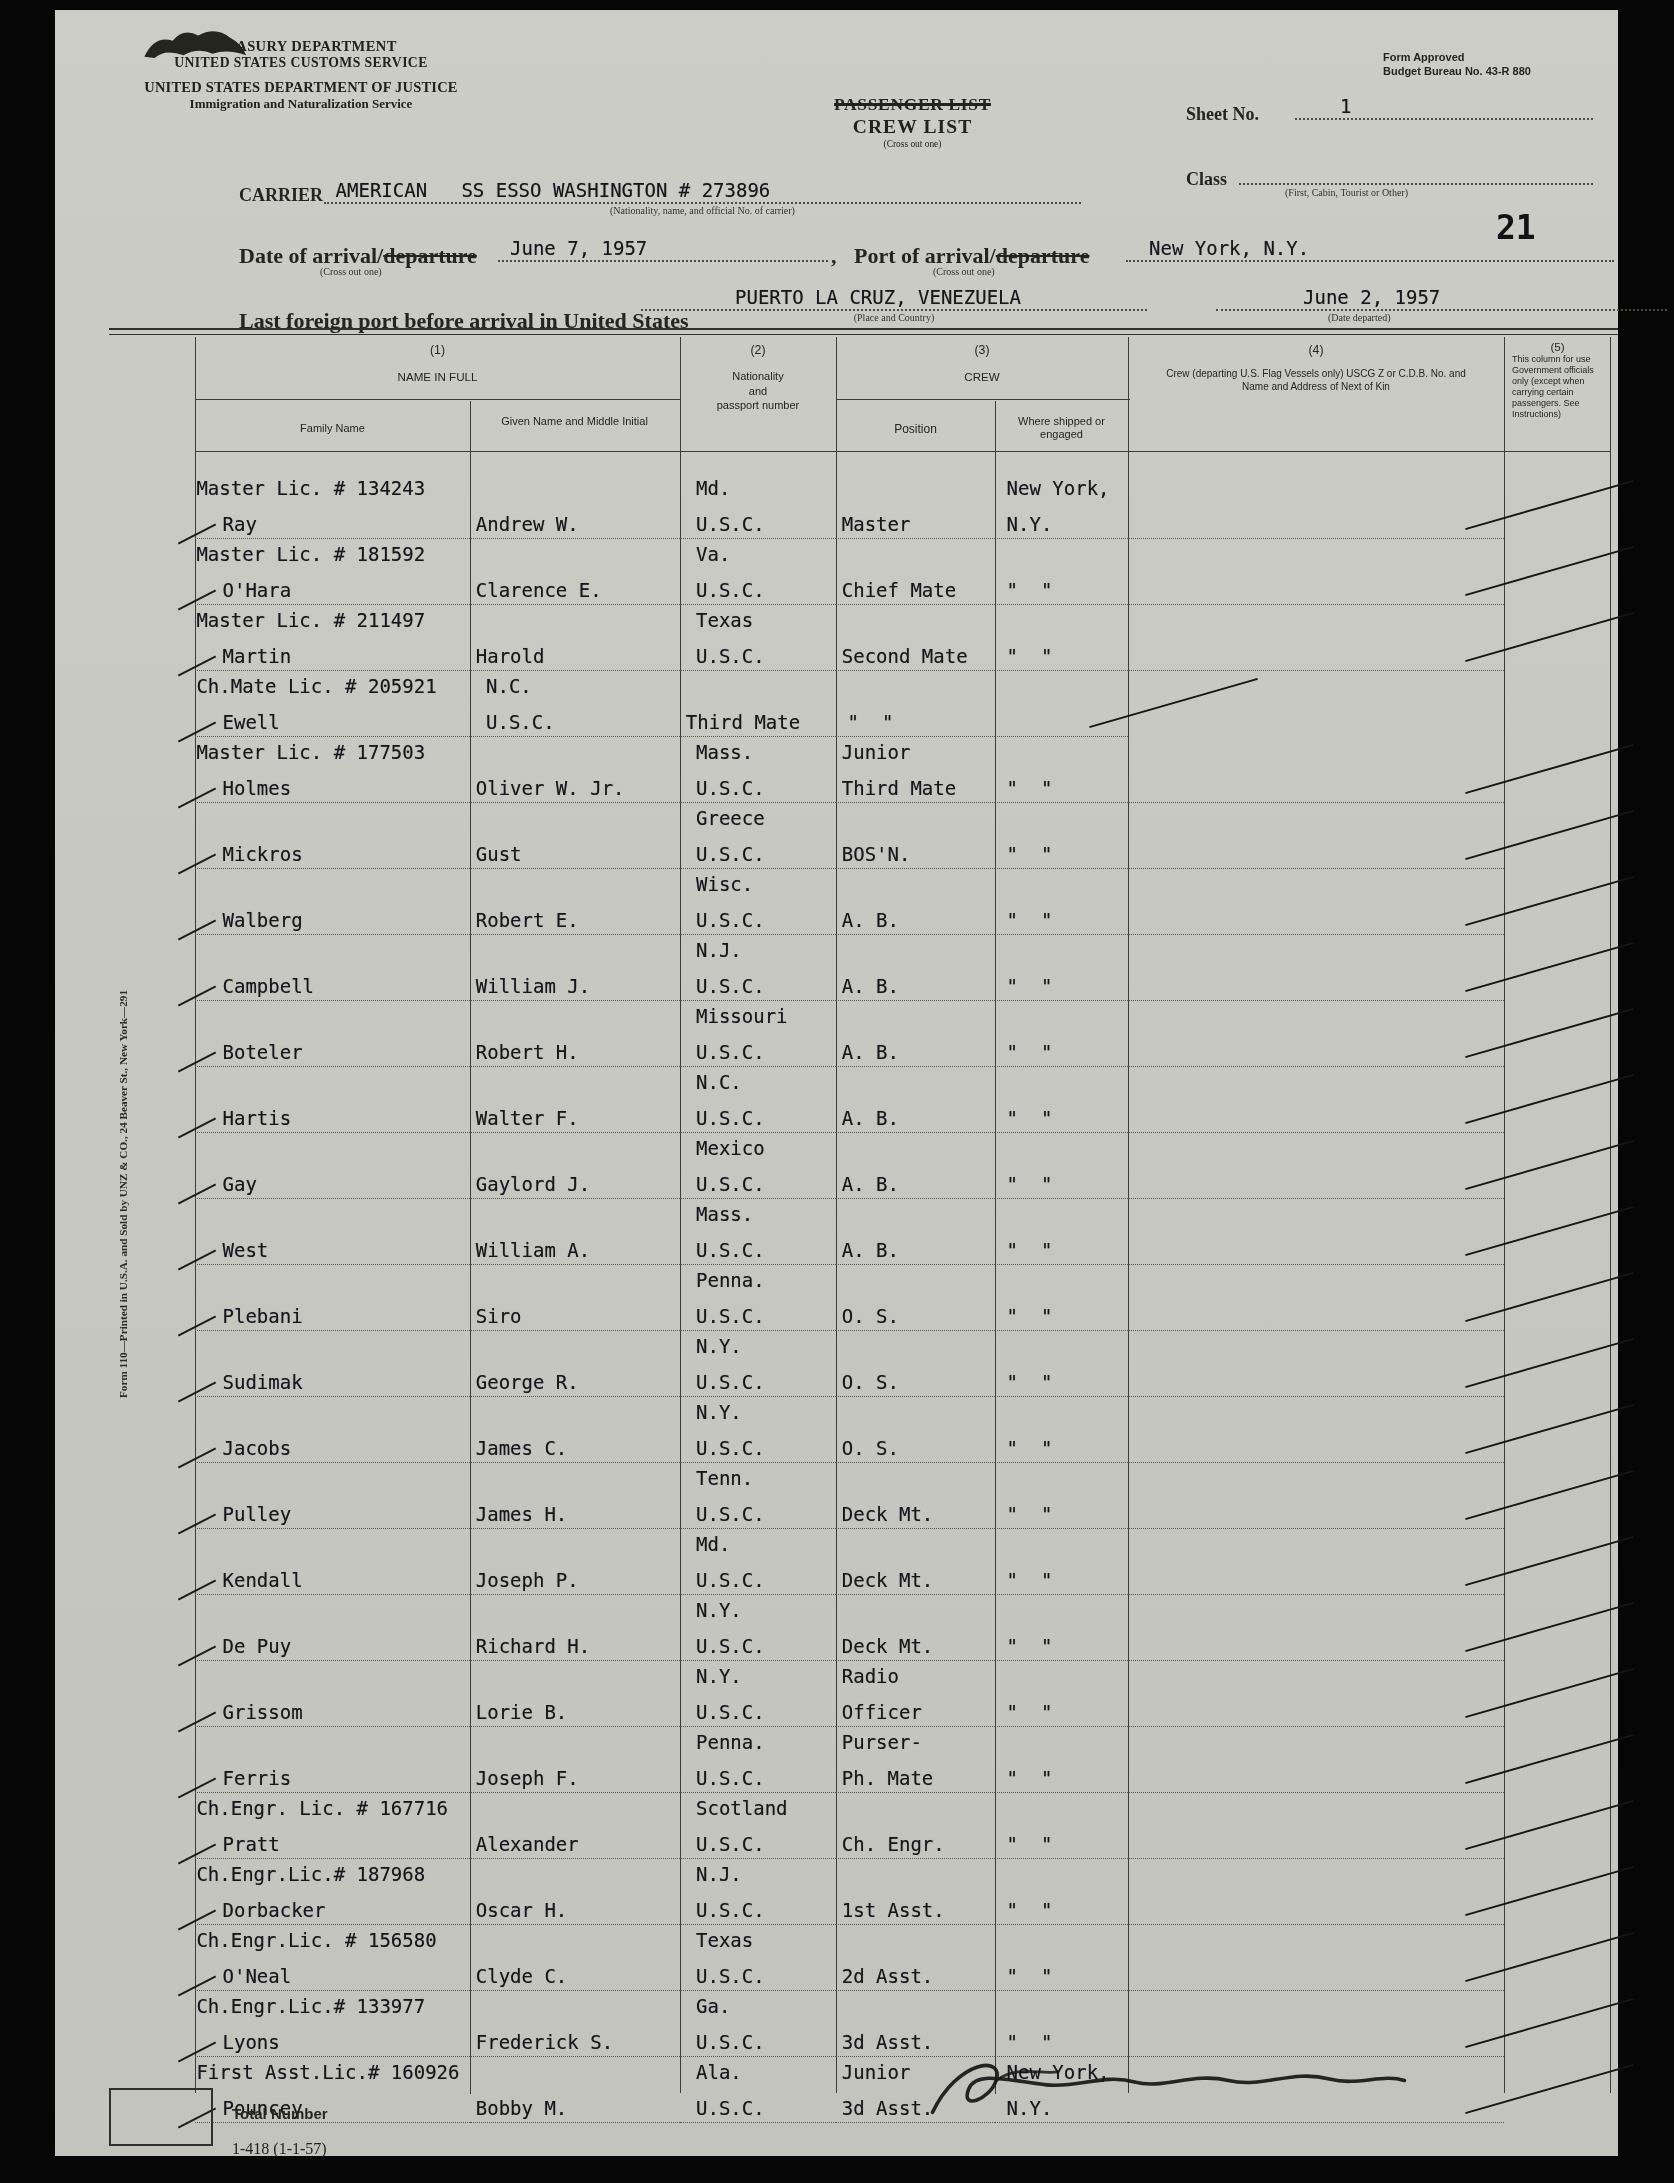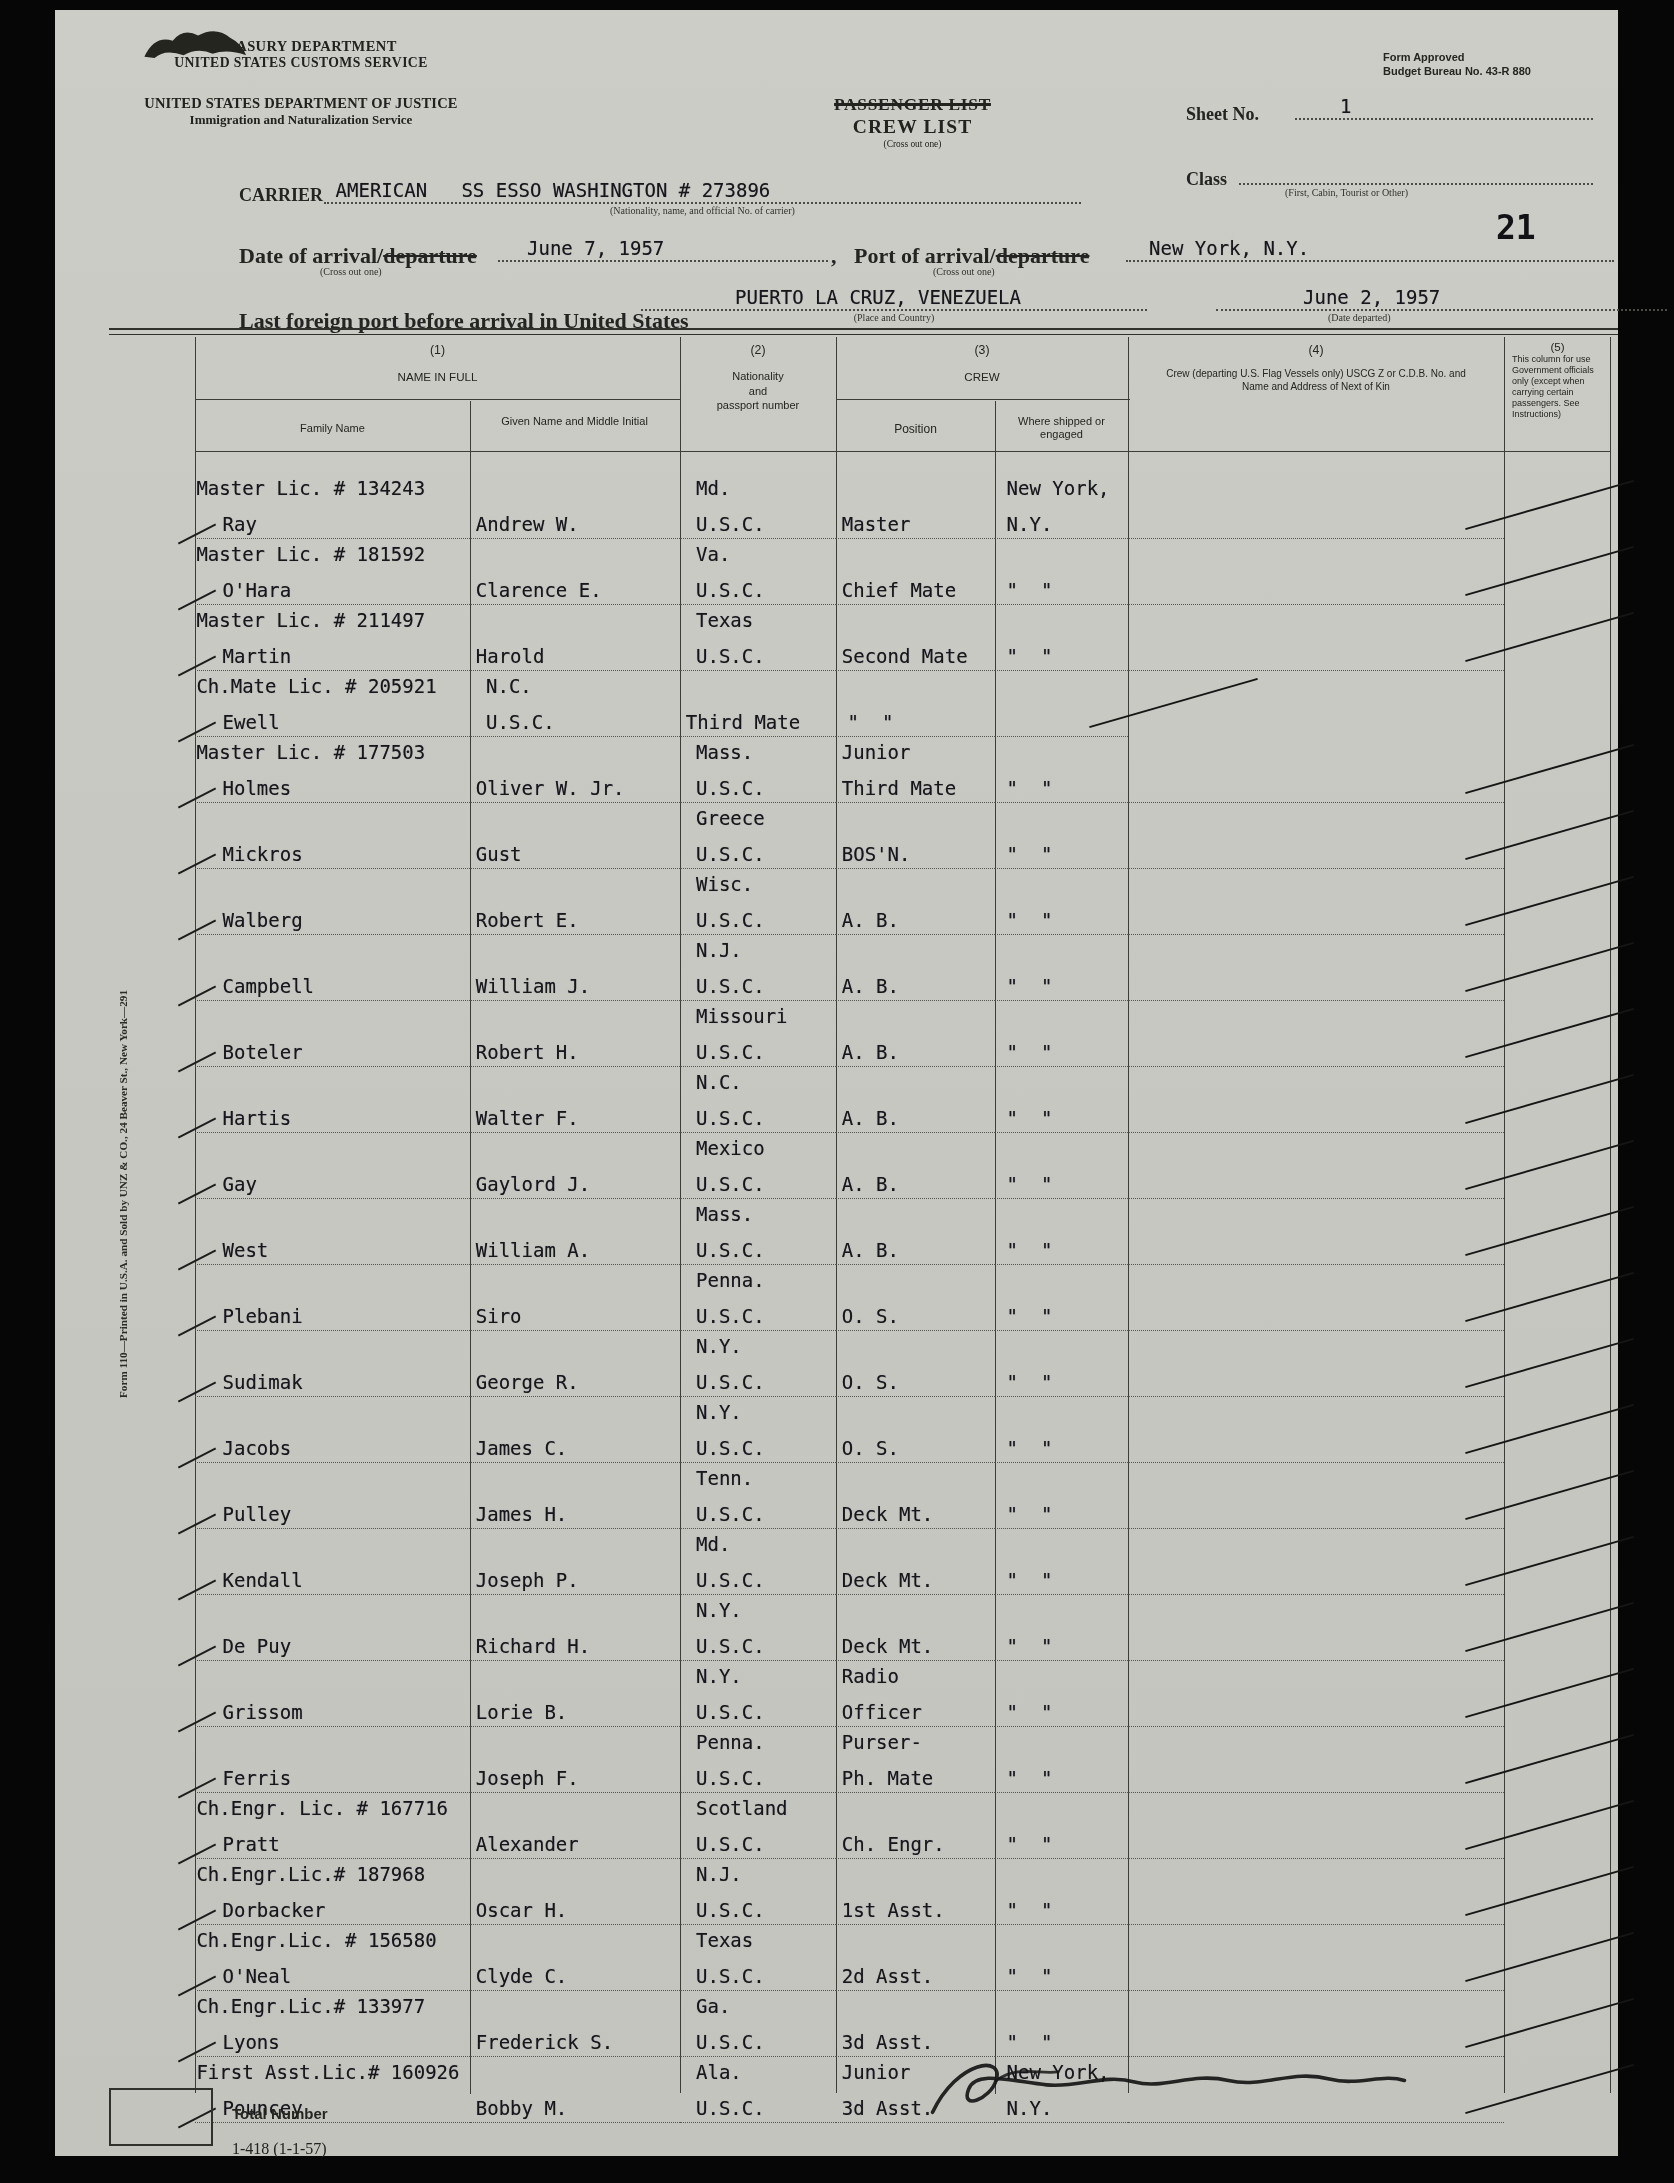--- a/index.html
+++ b/index.html
@@ -30,7 +30,7 @@
   .agency{position:absolute;left:65px;top:27.5px;width:362px;text-align:center;}
   .agency .l1{font-size:14.5px;font-weight:bold;letter-spacing:0.4px;}
   .agency .l2{font-size:13.7px;font-weight:bold;letter-spacing:0.4px;}
-  .agency .l3{font-size:14.5px;font-weight:bold;margin-top:24px;letter-spacing:0.2px;}
+  .agency .l3{font-size:14.5px;font-weight:bold;margin-top:8px;letter-spacing:0.2px;}
   .agency .l4{font-size:13px;font-weight:bold;}
   .eagle{position:absolute;left:20px;top:-11.6px;z-index:2;}
   

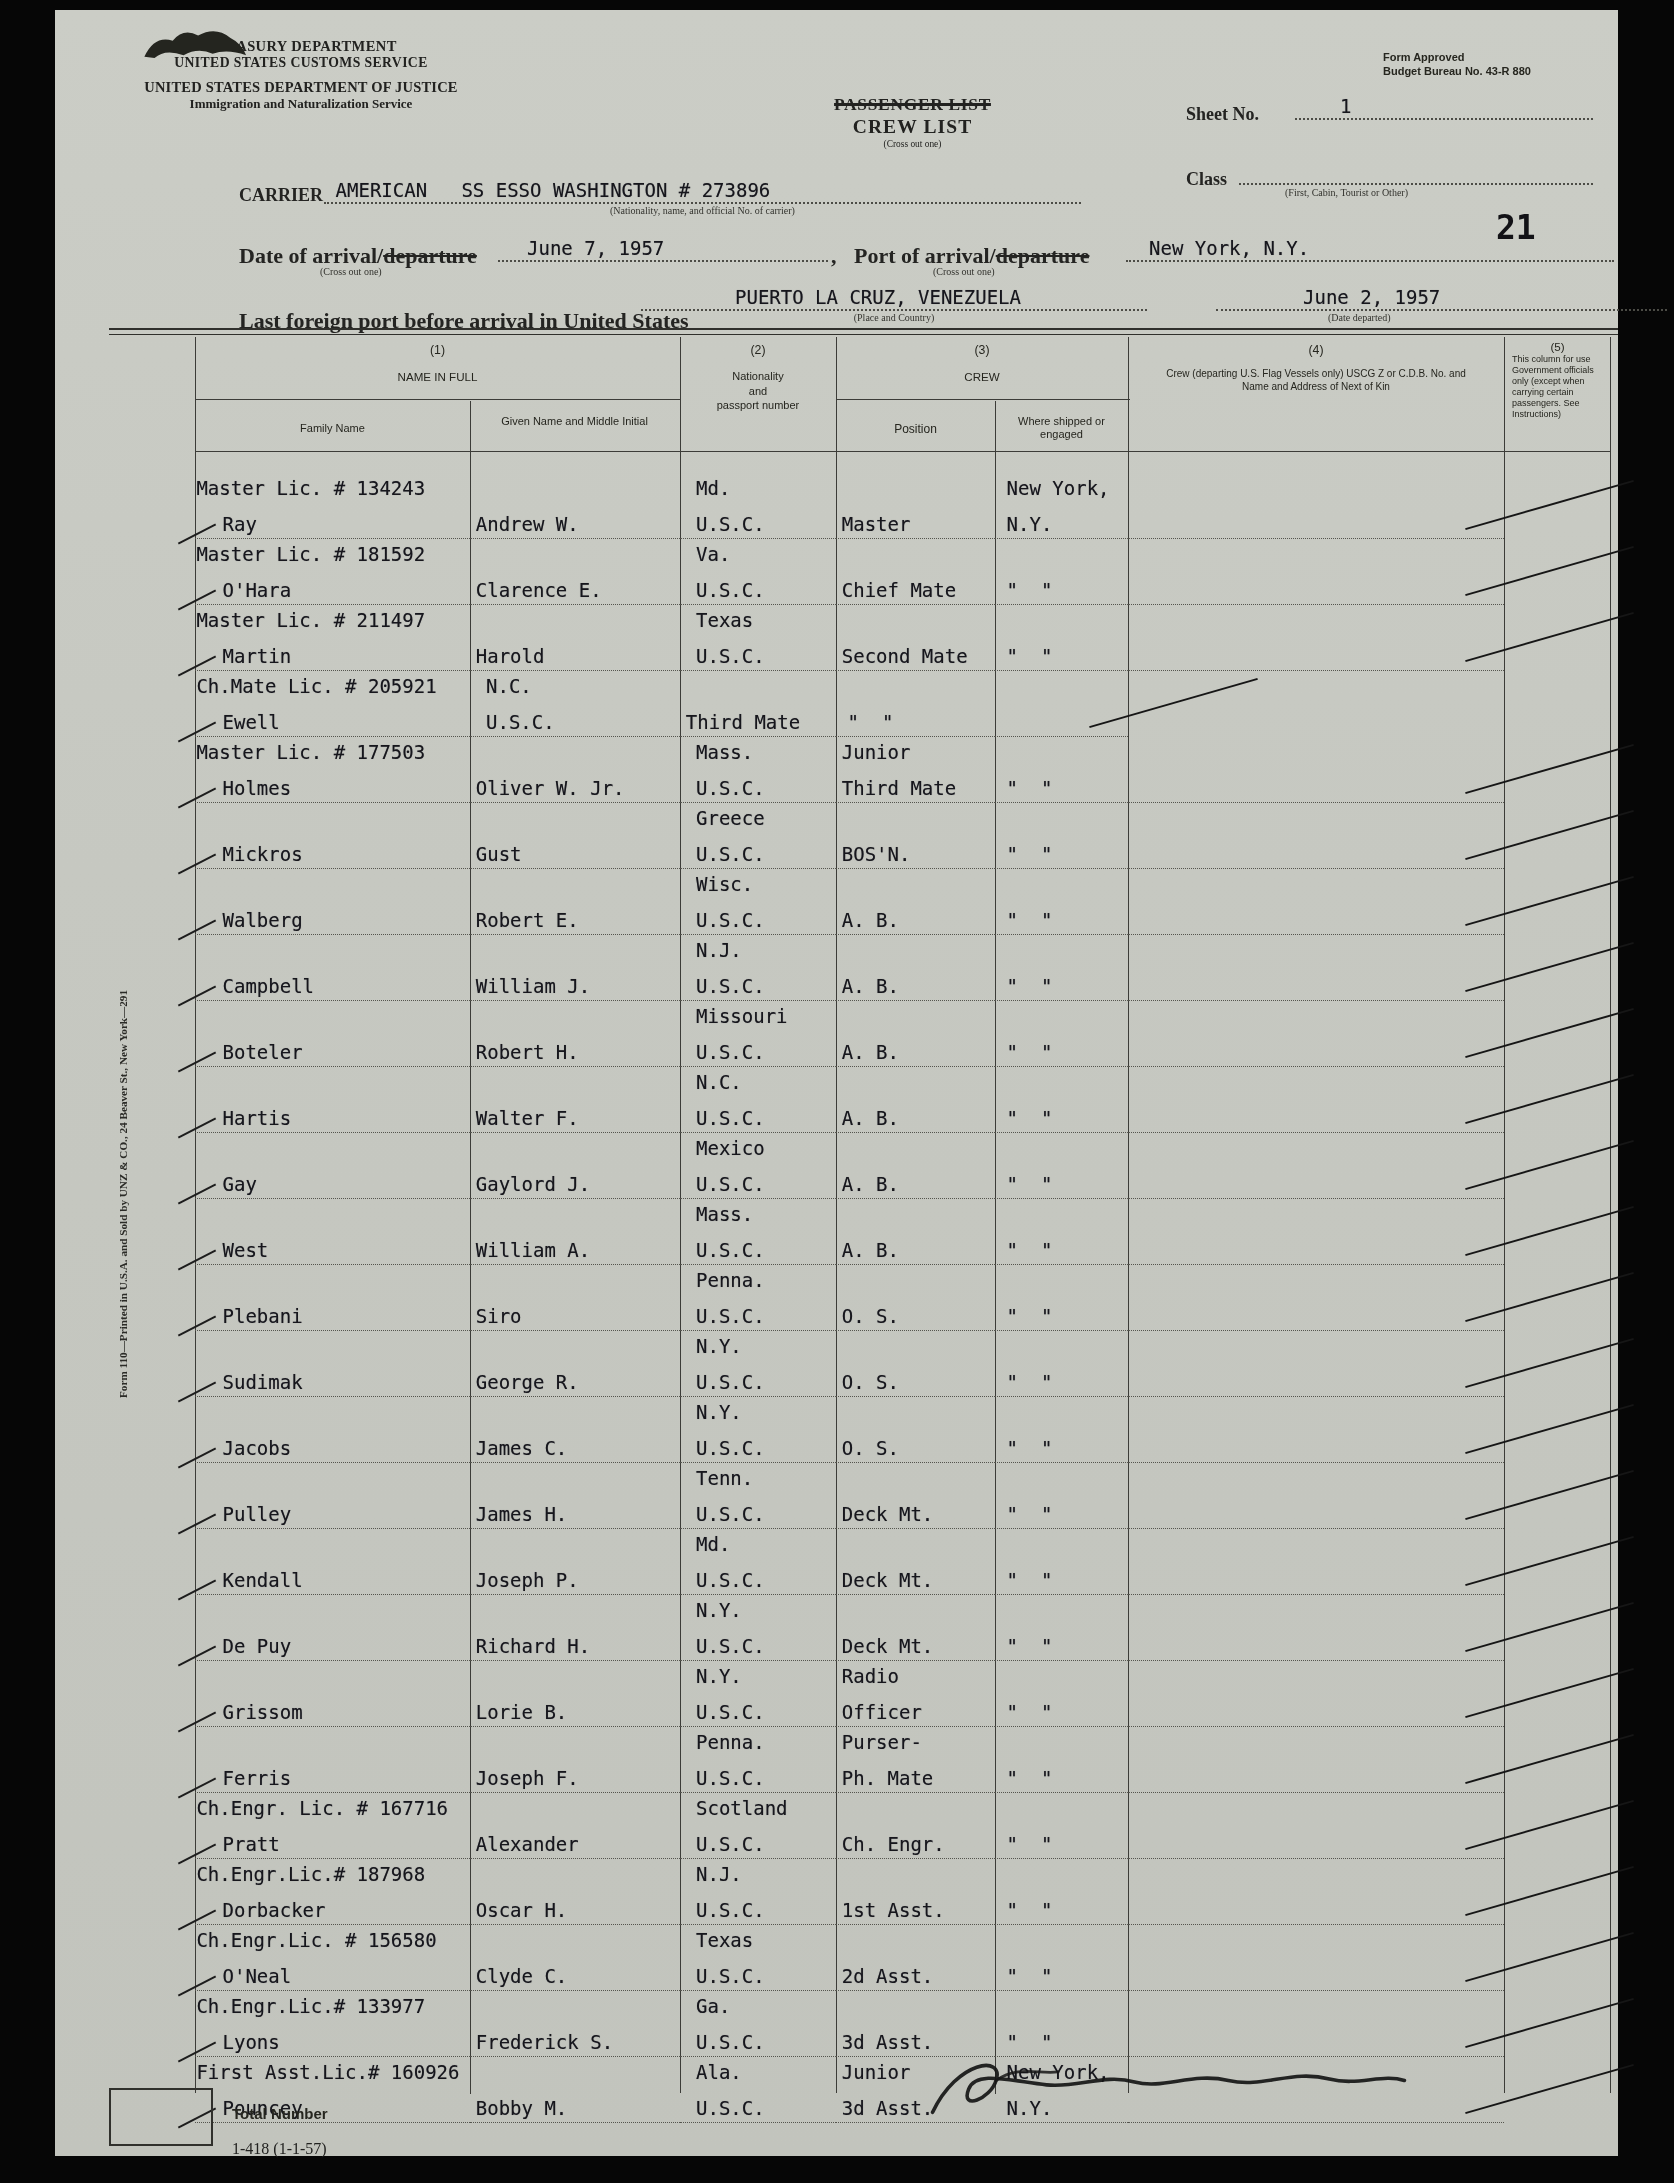--- a/index.html
+++ b/index.html
@@ -125,7 +125,7 @@
   </div>
   <div class="abs note print" style="left:265px;top:256px;">(Cross out one)</div>
   <div class="dotfield" style="left:443px;top:217px;width:330px;height:32px;">
-    <span class="typed" style="margin-left:29px;text-align:center;">June 7, 1957</span>
+    <span class="typed" style="margin-left:12px;text-align:center;">June 7, 1957</span>
   </div>
   <div class="abs medlabel print" style="left:776px;top:233px;">,</div>
   <div class="abs medlabel print" style="left:799px;top:233px;">

